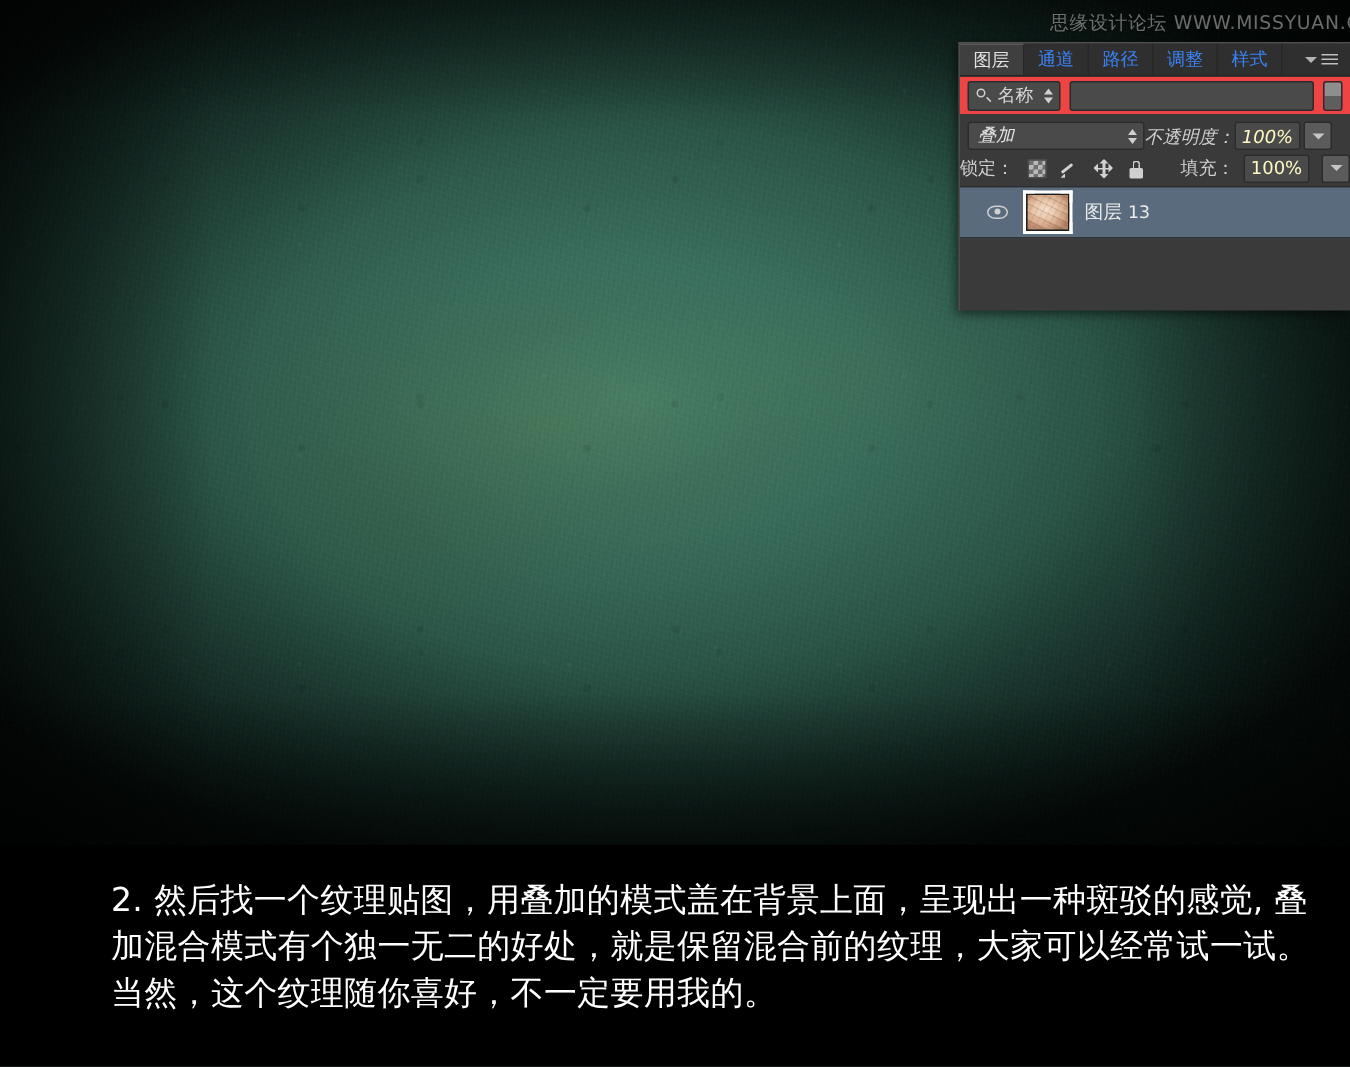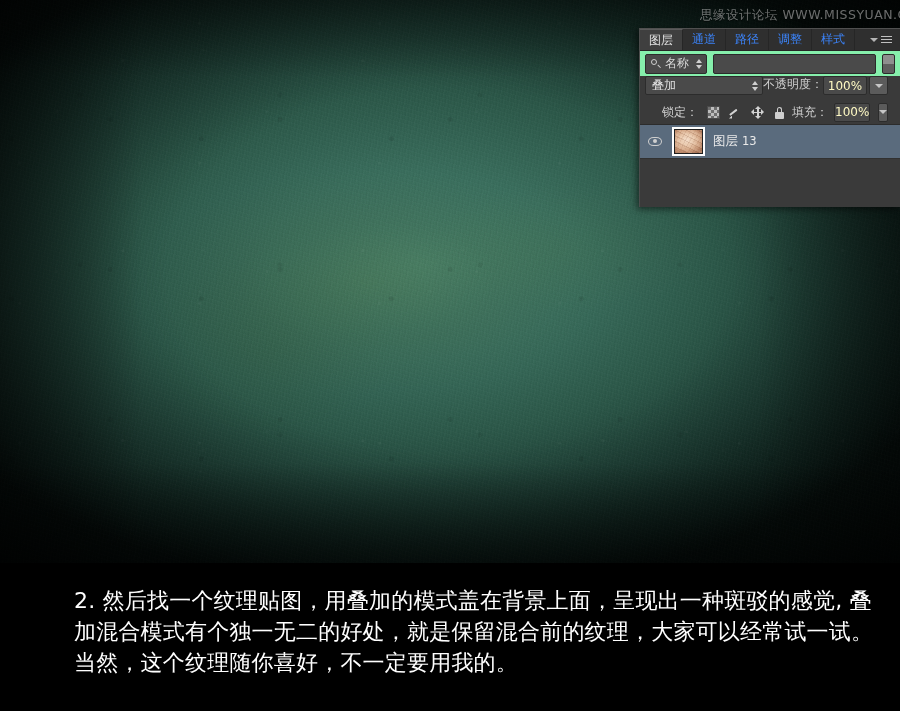--- a/index.html
+++ b/index.html
@@ -146,7 +146,7 @@
     display: flex; align-items: center;
     padding: 0 5px;
     gap: 6px;
-    background: #86efac;
+    background: #ef4444;
   }
   .filter-kind {
     display: flex; align-items: center; gap: 5px;

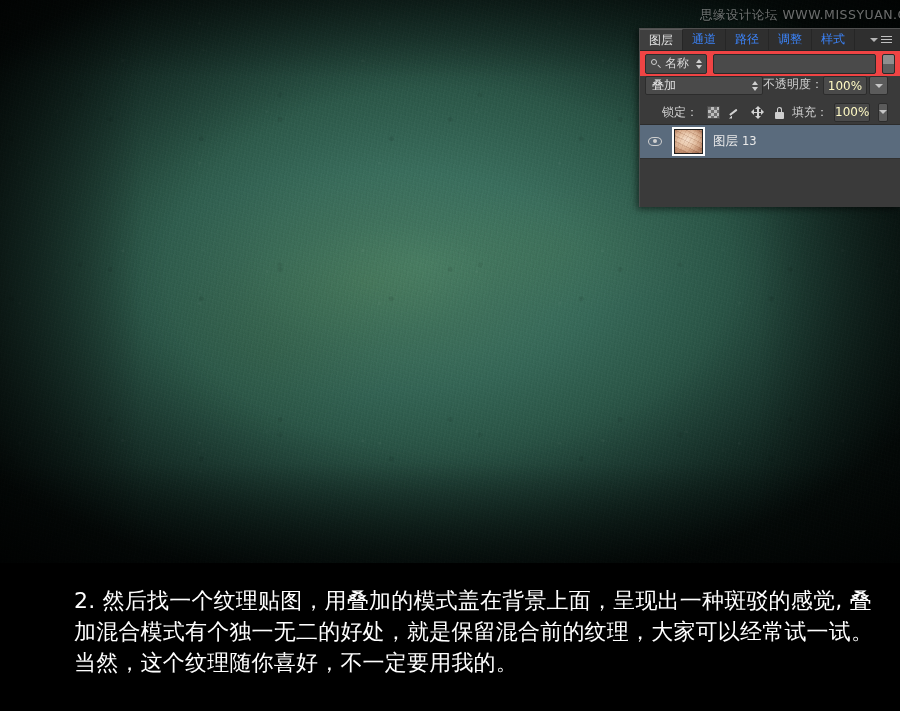--- a/index.html
+++ b/index.html
@@ -193,9 +193,10 @@
   
   .blend-row {
     height: 24px;
-    display: flex; align-items: flex-start;
+    display: flex; align-items: flex-end;
     padding: 0 5px;
     gap: 0;
+    font-style: italic;
   }
   .blend-select {
     position: relative;

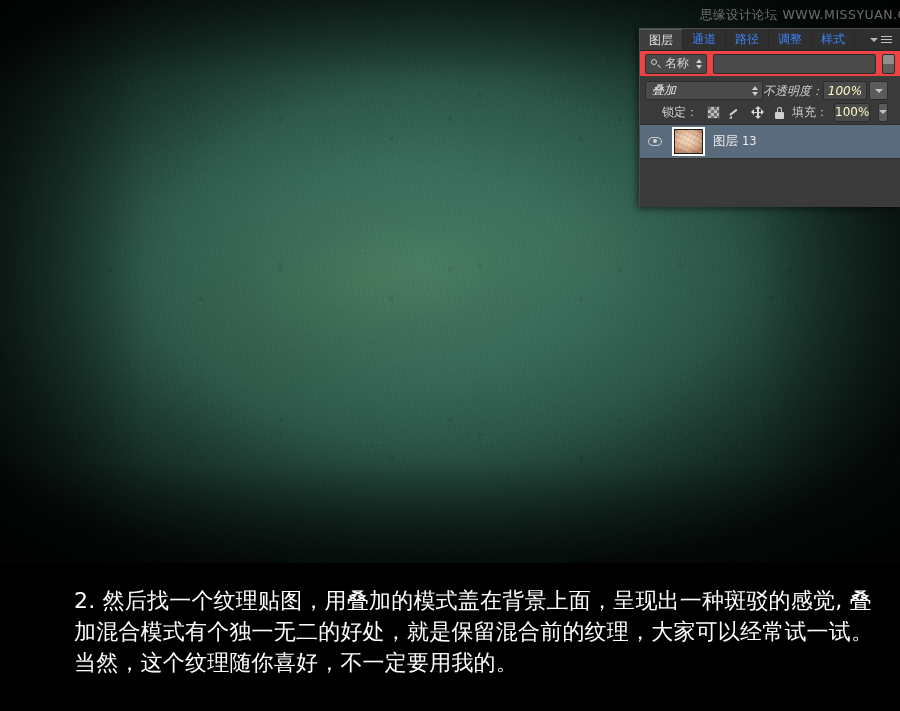--- a/index.html
+++ b/index.html
@@ -242,7 +242,7 @@
   .lock-row {
     height: 24px;
     display: flex; align-items: center;
-    padding: 0 22px;
+    padding: 0 0;
     gap: 6px;
     border-bottom: 1px solid #2c2c2c;
   }

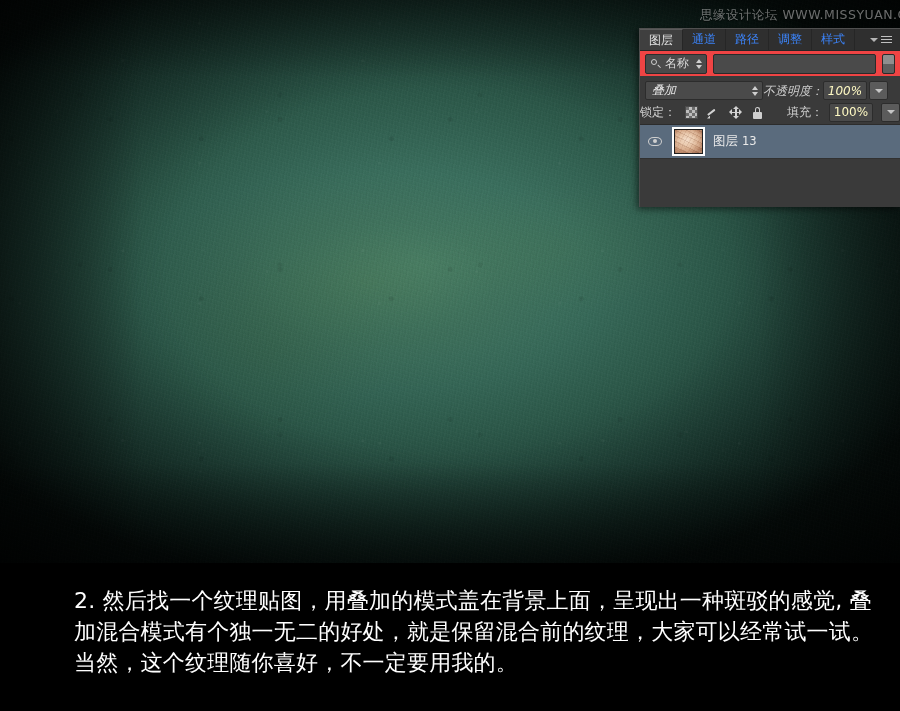--- a/index.html
+++ b/index.html
@@ -295,7 +295,7 @@
     height: 33px;
     display: flex; align-items: center;
     border-bottom: 1px solid #313131;
-    padding-left: 2px;
+    padding-left: 12px;
   }
   .layer-row.selected { background: #5a6b7d; }
   .eye-cell { width: 26px; display:flex; justify-content:center; align-items:center; }

